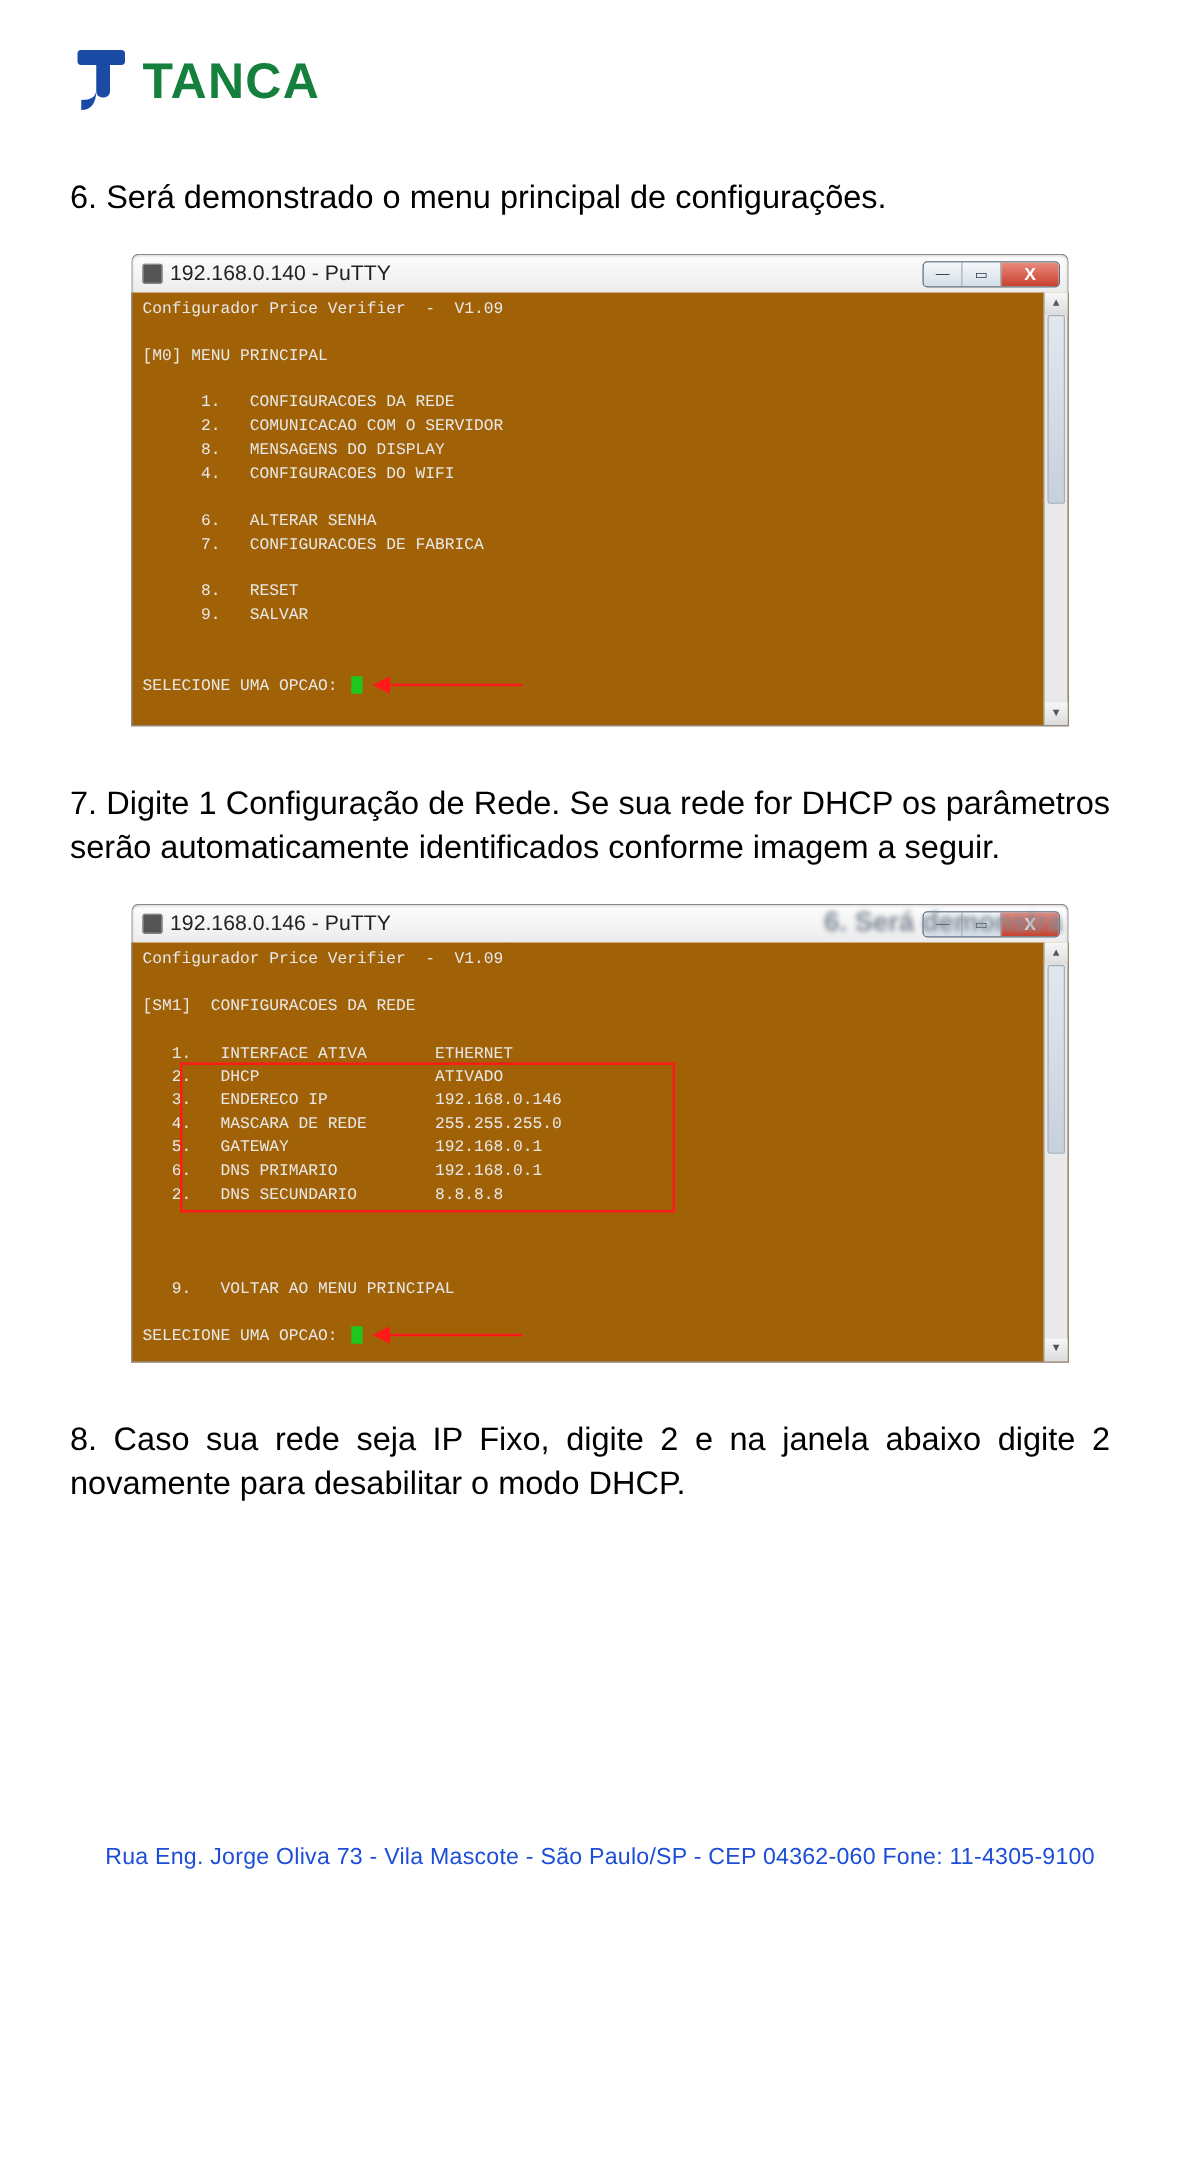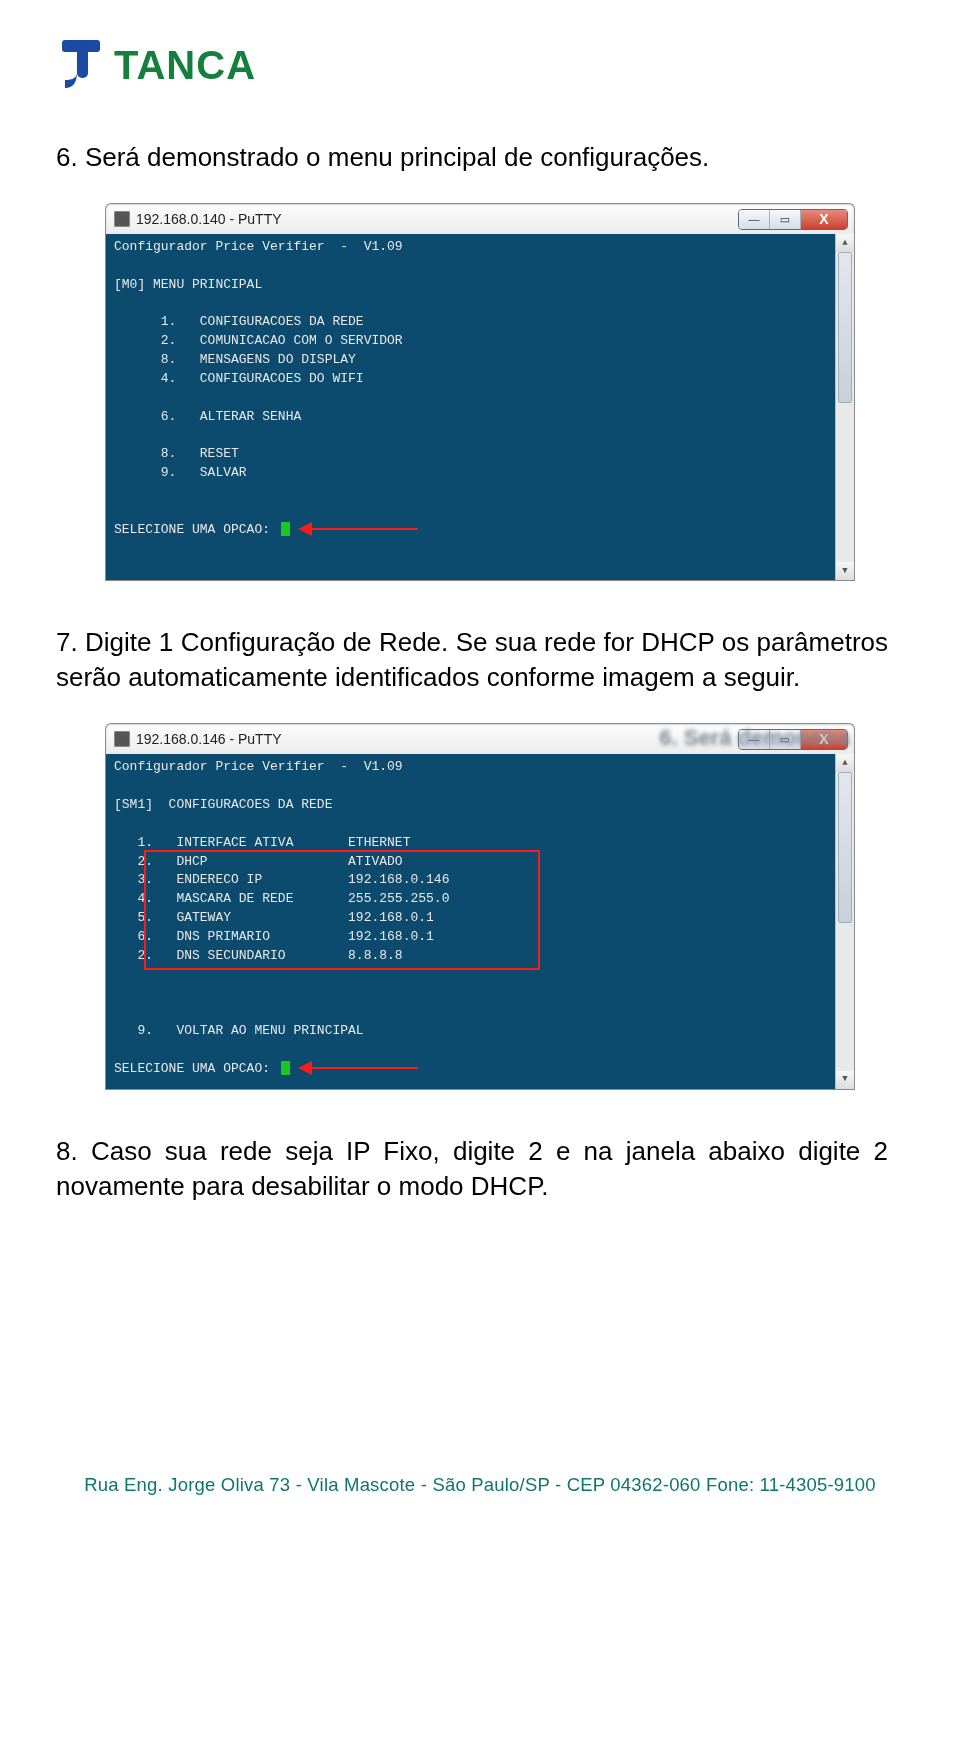--- a/index.html
+++ b/index.html
@@ -12,7 +12,7 @@
   .terminal{width:750px;margin:0 auto 44px auto;position:relative}
   .win-chrome{background:linear-gradient(#fdfdfd,#ececec);border:1px solid #8a8a8a;border-bottom:none;height:30px;border-top-left-radius:6px;border-top-right-radius:6px;display:flex;align-items:center;padding:0 6px 0 8px;box-shadow:0 1px 2px rgba(0,0,0,.15) inset}
   .win-chrome .ico{width:16px;height:16px;background:#555;border-radius:2px;margin-right:6px;display:inline-block;box-shadow:inset 0 0 0 1px #888}
-  .win-chrome .title{font-size:14px;color:#222;flex:1}
+  .win-chrome .title{font-size:17px;color:#222;flex:1}
   .win-btns{display:flex;gap:0;margin-left:auto;border:1px solid #5a6b7a;border-radius:4px;overflow:hidden}
   .win-btn{width:30px;height:19px;background:linear-gradient(#f5f8fb,#d5dee7);display:flex;align-items:center;justify-content:center;font-family:Arial;font-size:11px;color:#2b3b4a;border-left:1px solid #9fb0be}
   .win-btn:first-child{border-left:none}

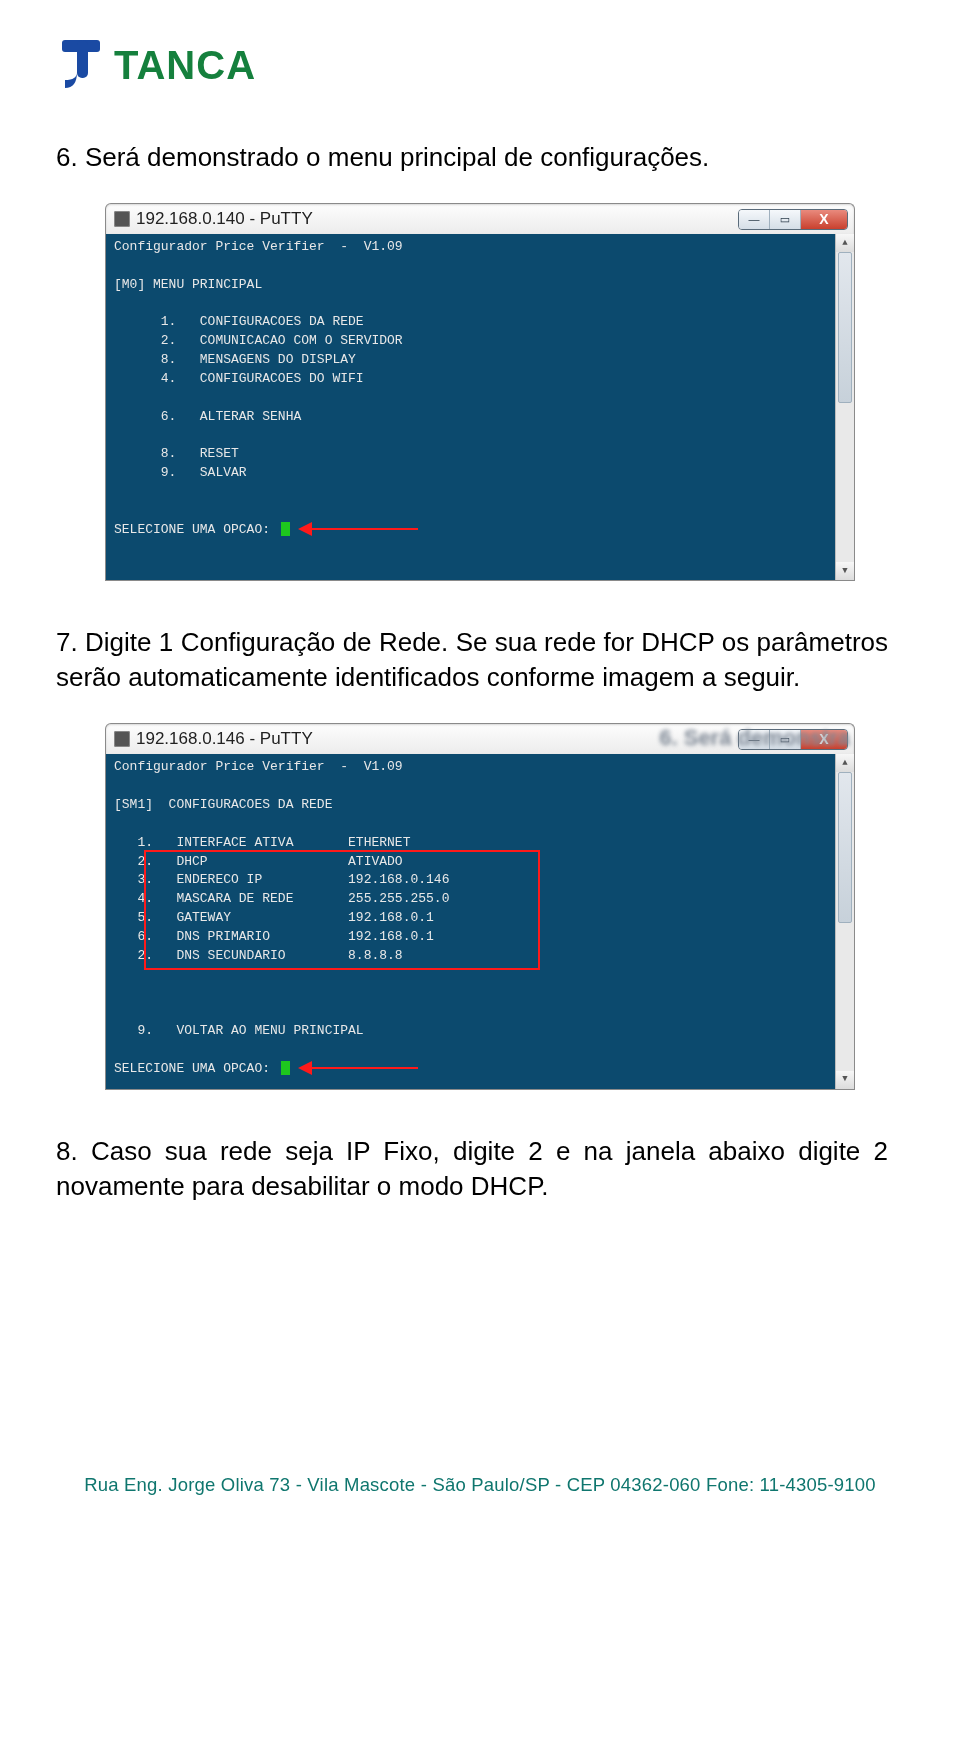--- a/index.html
+++ b/index.html
@@ -17,7 +17,7 @@
   .win-btn{width:30px;height:19px;background:linear-gradient(#f5f8fb,#d5dee7);display:flex;align-items:center;justify-content:center;font-family:Arial;font-size:11px;color:#2b3b4a;border-left:1px solid #9fb0be}
   .win-btn:first-child{border-left:none}
   .win-btn.close{background:linear-gradient(#e98a7d,#c9402e);color:#fff;font-size:14px;font-weight:bold;width:46px}
-  .term-body{background:#0c4a6e;border:1px solid #8a8a8a;border-top:none;padding:4px 14px 10px 8px;position:relative;min-height:324px;font-family:"Consolas","Courier New",monospace;font-size:13px;color:#e8e8e8;line-height:1.45}
+  .term-body{background:#a16207;border:1px solid #8a8a8a;border-top:none;padding:4px 14px 10px 8px;position:relative;min-height:324px;font-family:"Consolas","Courier New",monospace;font-size:13px;color:#e8e8e8;line-height:1.45}
   .term-scroll{position:absolute;right:0;top:0;bottom:0;width:18px;background:#e9e9e9;border-left:1px solid #bdbdbd}
   .term-scroll .up,.term-scroll .down{height:18px;background:linear-gradient(#f7f7f7,#dcdcdc);display:flex;align-items:center;justify-content:center;font-size:9px;color:#555}
   .term-scroll .track{position:absolute;top:18px;bottom:18px;left:0;right:0}

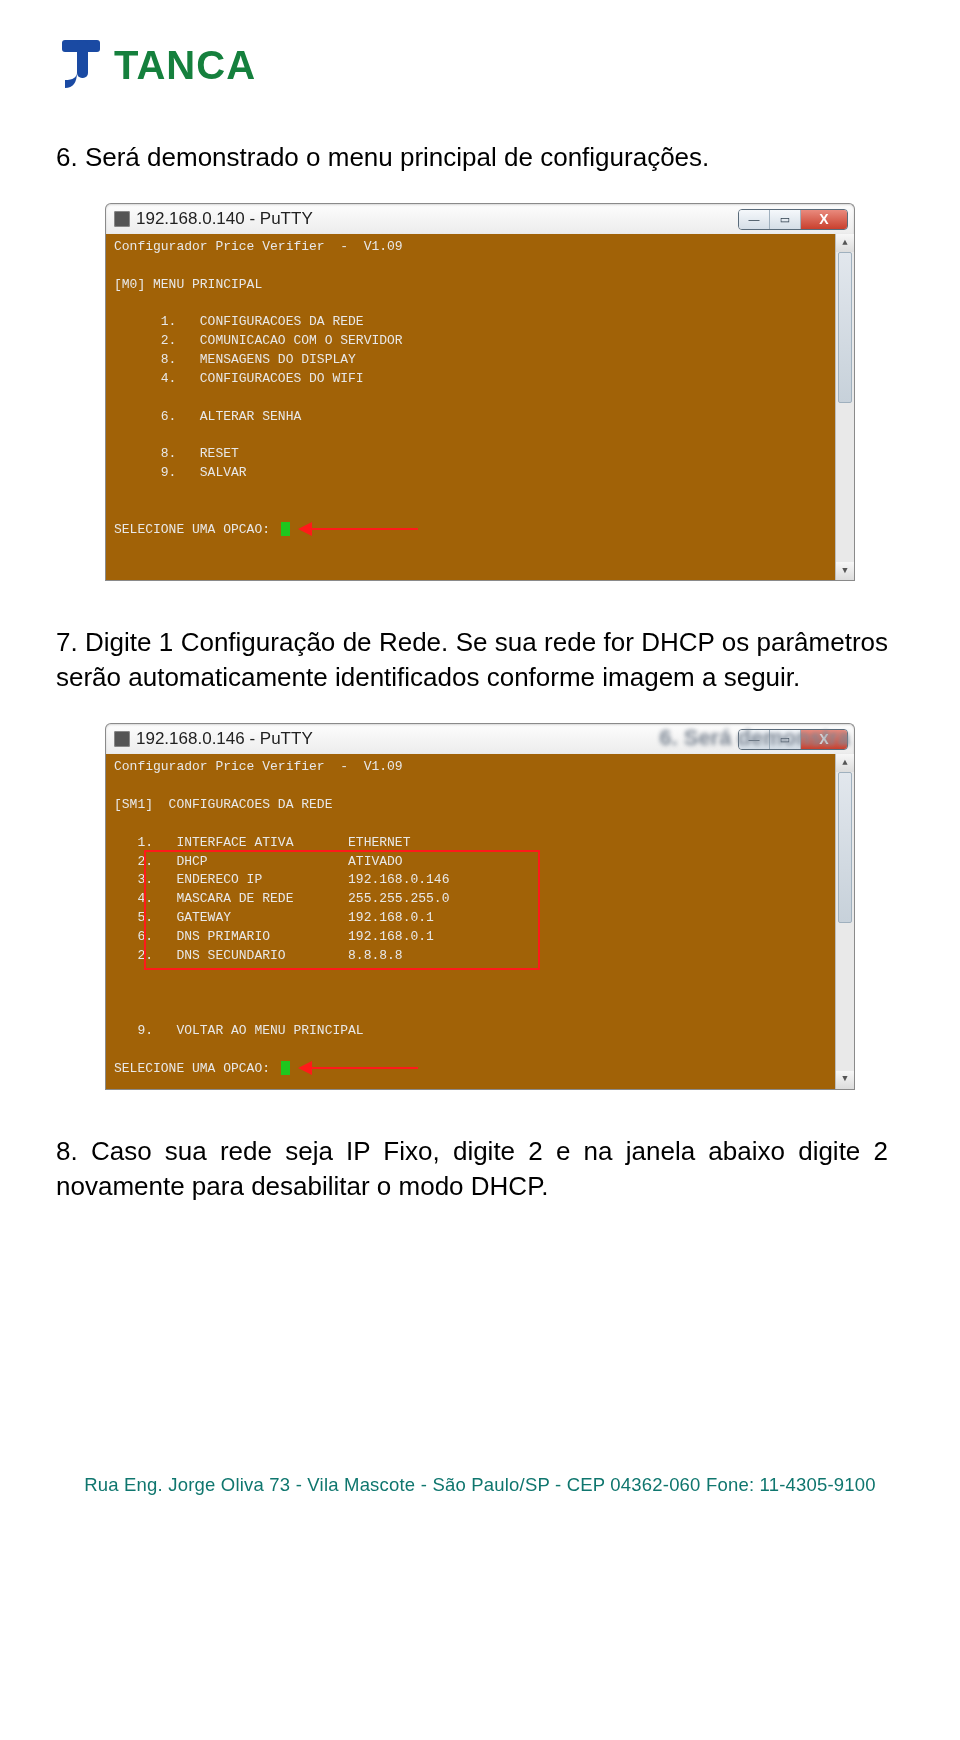--- a/index.html
+++ b/index.html
@@ -73,6 +73,7 @@
             <div class="term-line">      4.   CONFIGURACOES DO WIFI</div>
             <div class="term-line">&nbsp;</div>
             <div class="term-line">      6.   ALTERAR SENHA</div>
+            <div class="term-line">      7.   CONFIGURACOES DE FABRICA</div>
             <div class="term-line">&nbsp;</div>
             <div class="term-line">      8.   RESET</div>
             <div class="term-line">      9.   SALVAR</div>

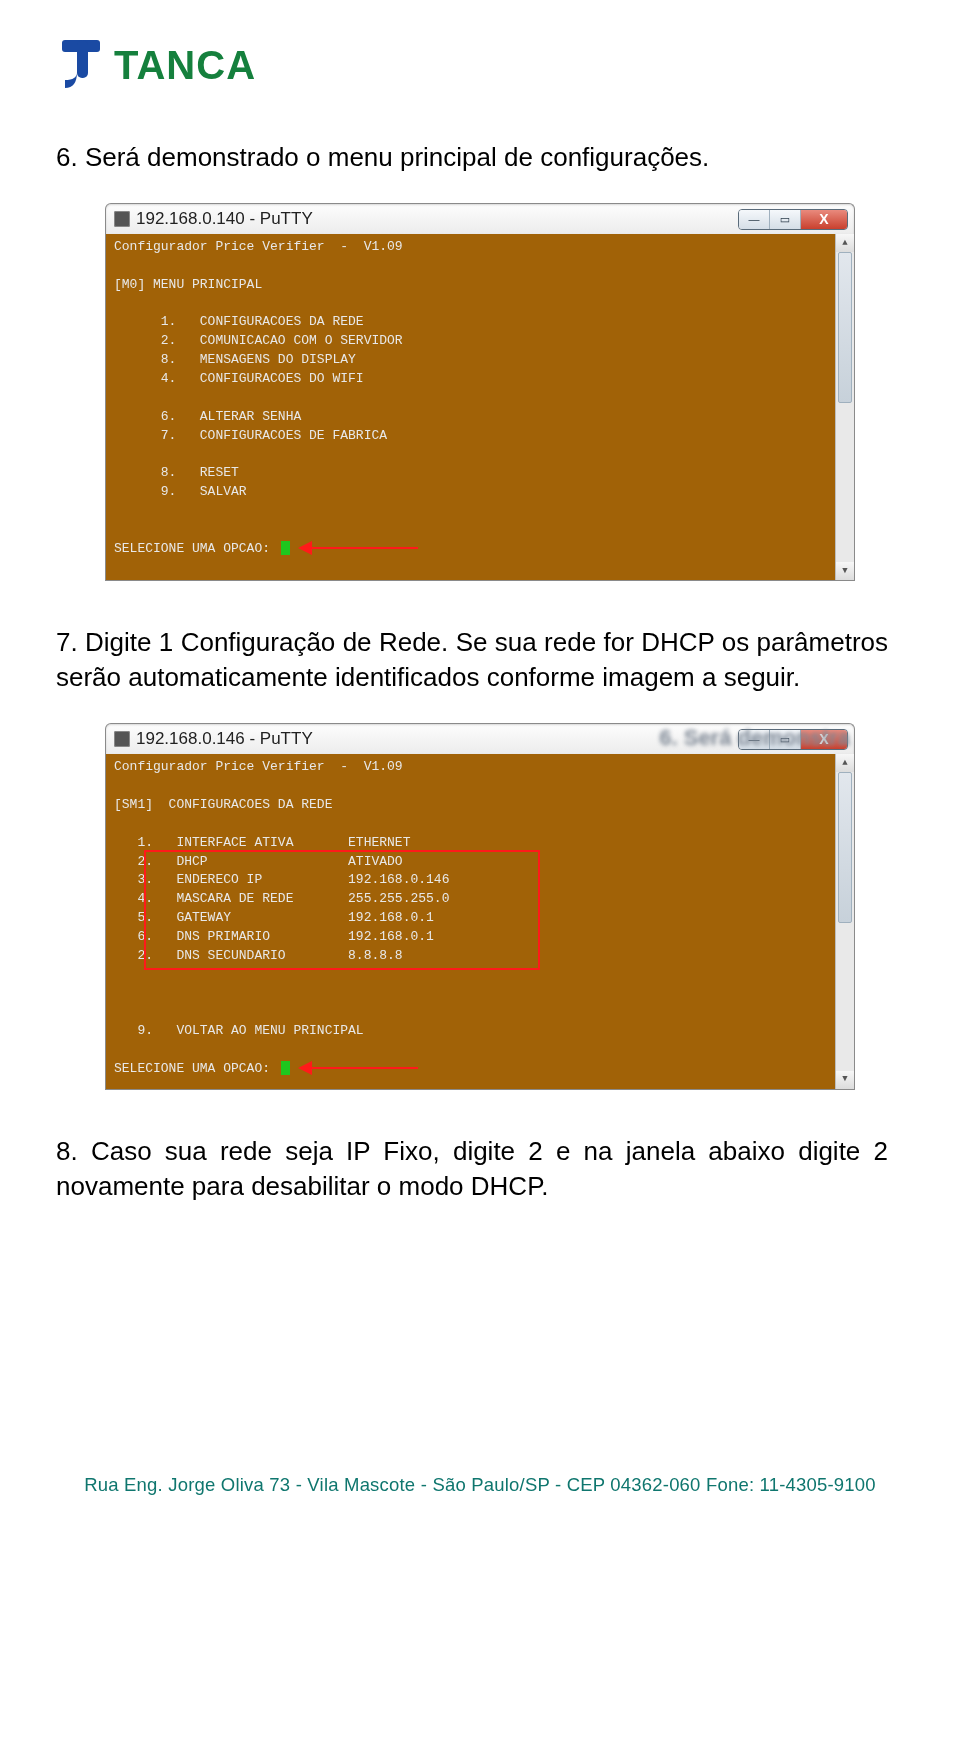--- a/index.html
+++ b/index.html
@@ -29,7 +29,7 @@
   .red-arrow::before{content:"";position:absolute;left:14px;right:0;top:3px;height:2px;background:#ff1a1a}
   .red-arrow::after{content:"";position:absolute;left:0;top:-3px;border-right:14px solid #ff1a1a;border-top:7px solid transparent;border-bottom:7px solid transparent}
   .red-box{position:absolute;border:2px solid #ff1a1a}
-  .footer{text-align:center;font-size:18.5px;color:#0f766e;margin-top:270px;letter-spacing:.2px}
+  .footer{text-align:center;font-size:18.5px;color:#1d4ed8;margin-top:270px;letter-spacing:.2px}
   .bg-blur{position:absolute;top:0;right:-1px;height:30px;display:flex;align-items:center;font-size:22px;color:#7e8895;filter:blur(2px);pointer-events:none;padding-right:6px;font-weight:600}
 </style>
 </head>

